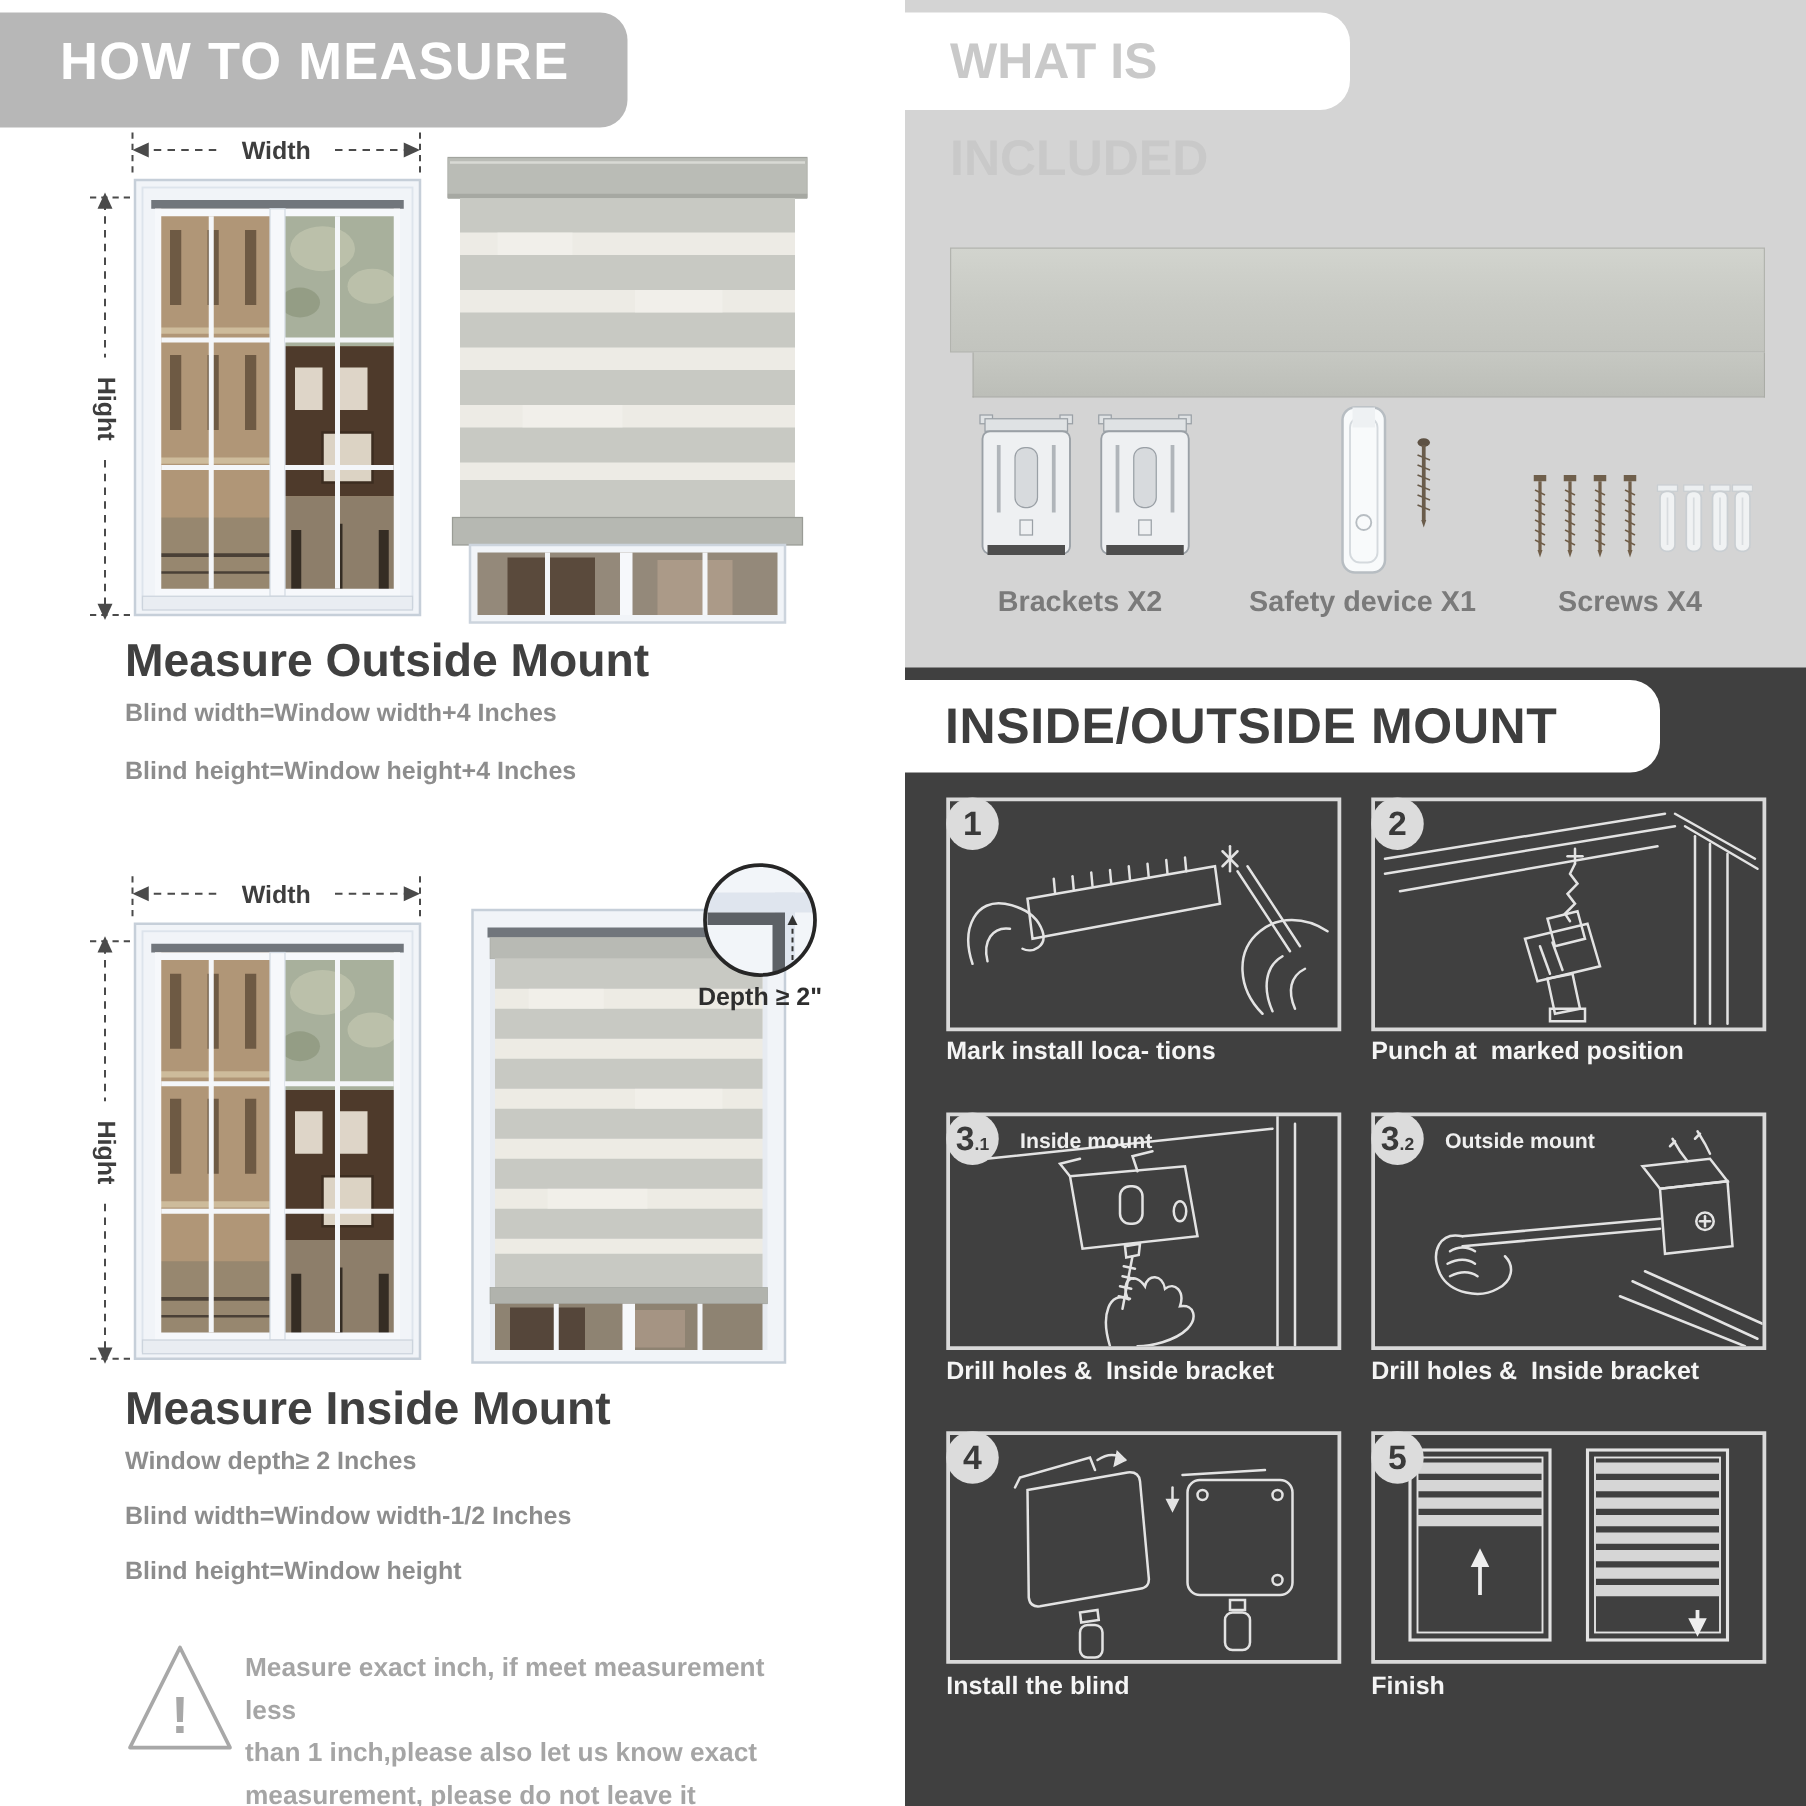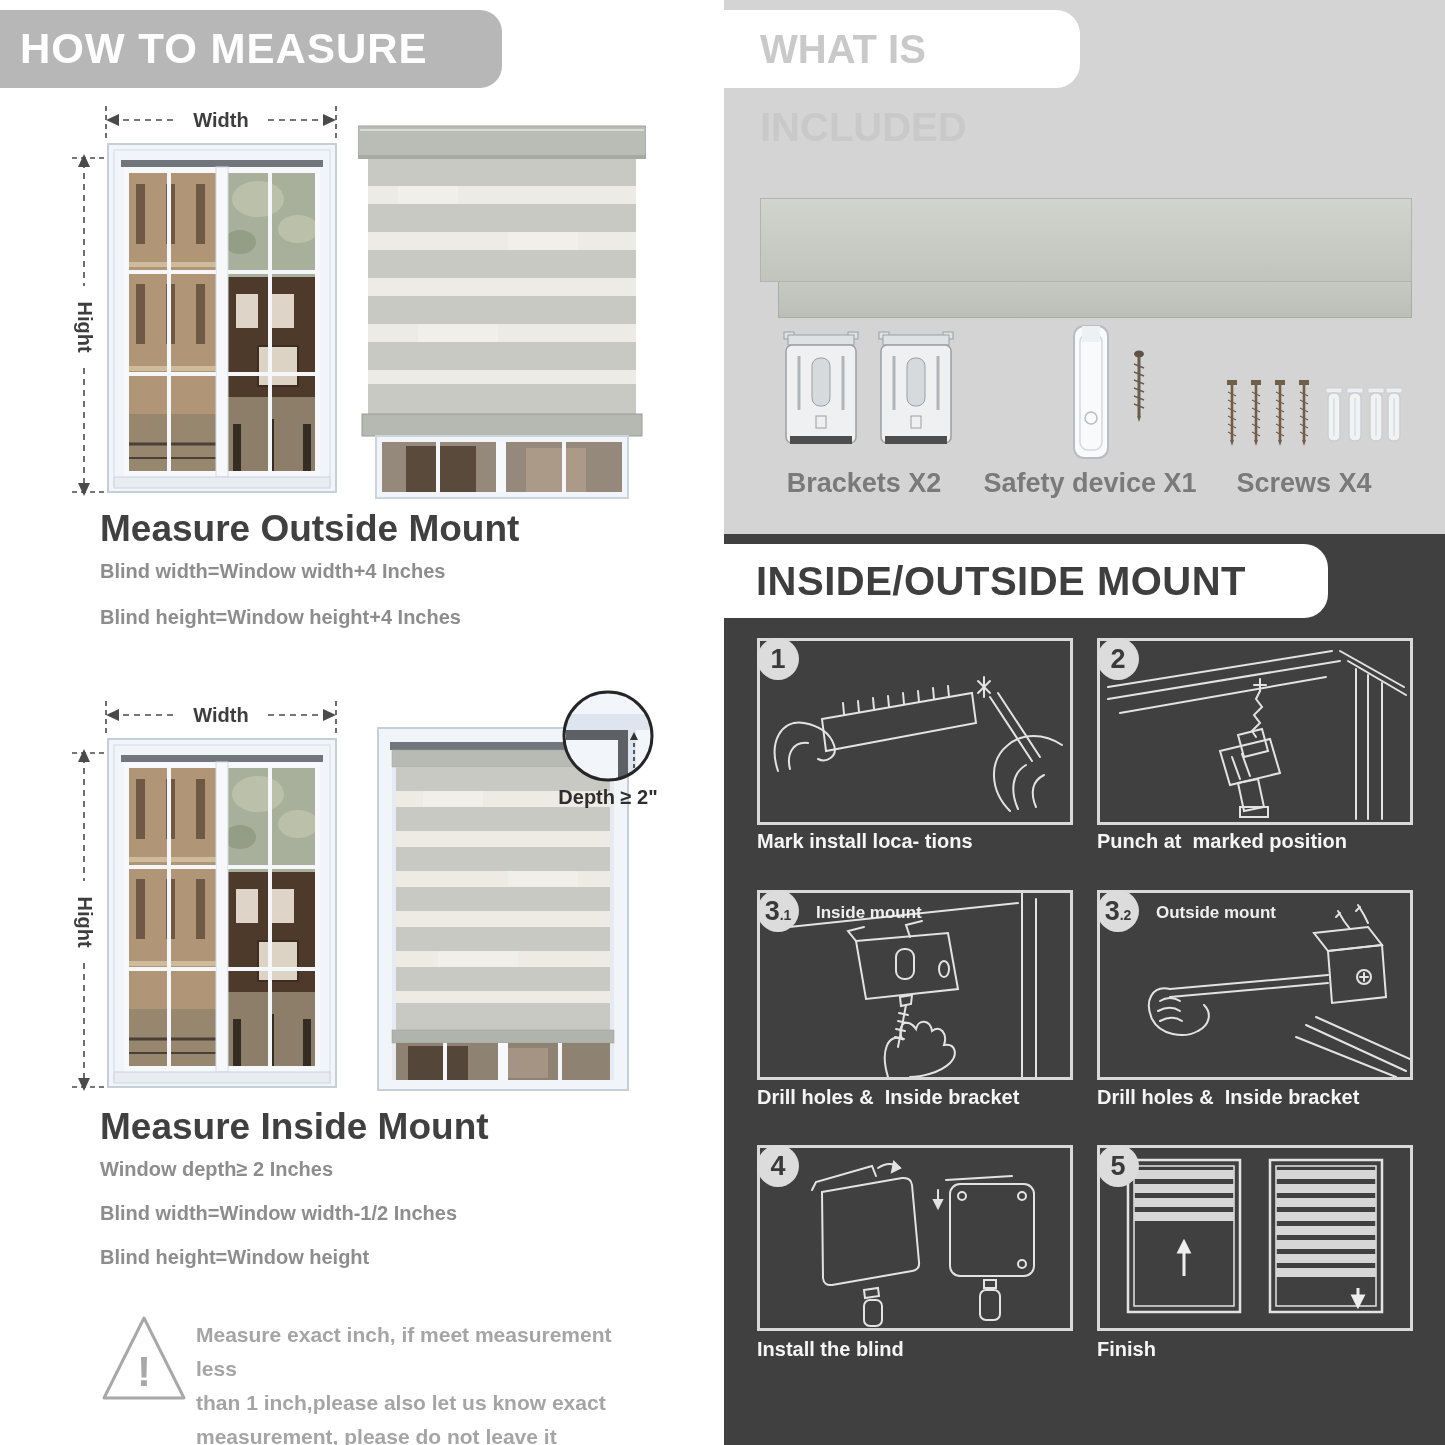--- a/index.html
+++ b/index.html
@@ -8,9 +8,9 @@
   .abs{position:absolute;}
 
   
-  .howto-banner{left:0;top:10px;width:502px;height:78px;background:#b7b7b7;
+  .howto-banner{left:0;top:10px;width:502px;height:92px;background:#b7b7b7;
     border-radius:0 22px 22px 0;color:#ffffff;font-size:42px;font-weight:bold;
-    line-height:78px;padding-left:20px;letter-spacing:1px;box-sizing:border-box;}
+    line-height:78px;padding-left:48px;letter-spacing:1px;box-sizing:border-box;}
   .m-heading{left:100px;width:560px;font-size:37px;font-weight:bold;color:#404040;}
   .m-line{left:100px;width:600px;font-size:20px;font-weight:bold;color:#8d8d8d;}
   .warn-text{left:196px;top:1318px;width:440px;font-size:21px;font-weight:bold;

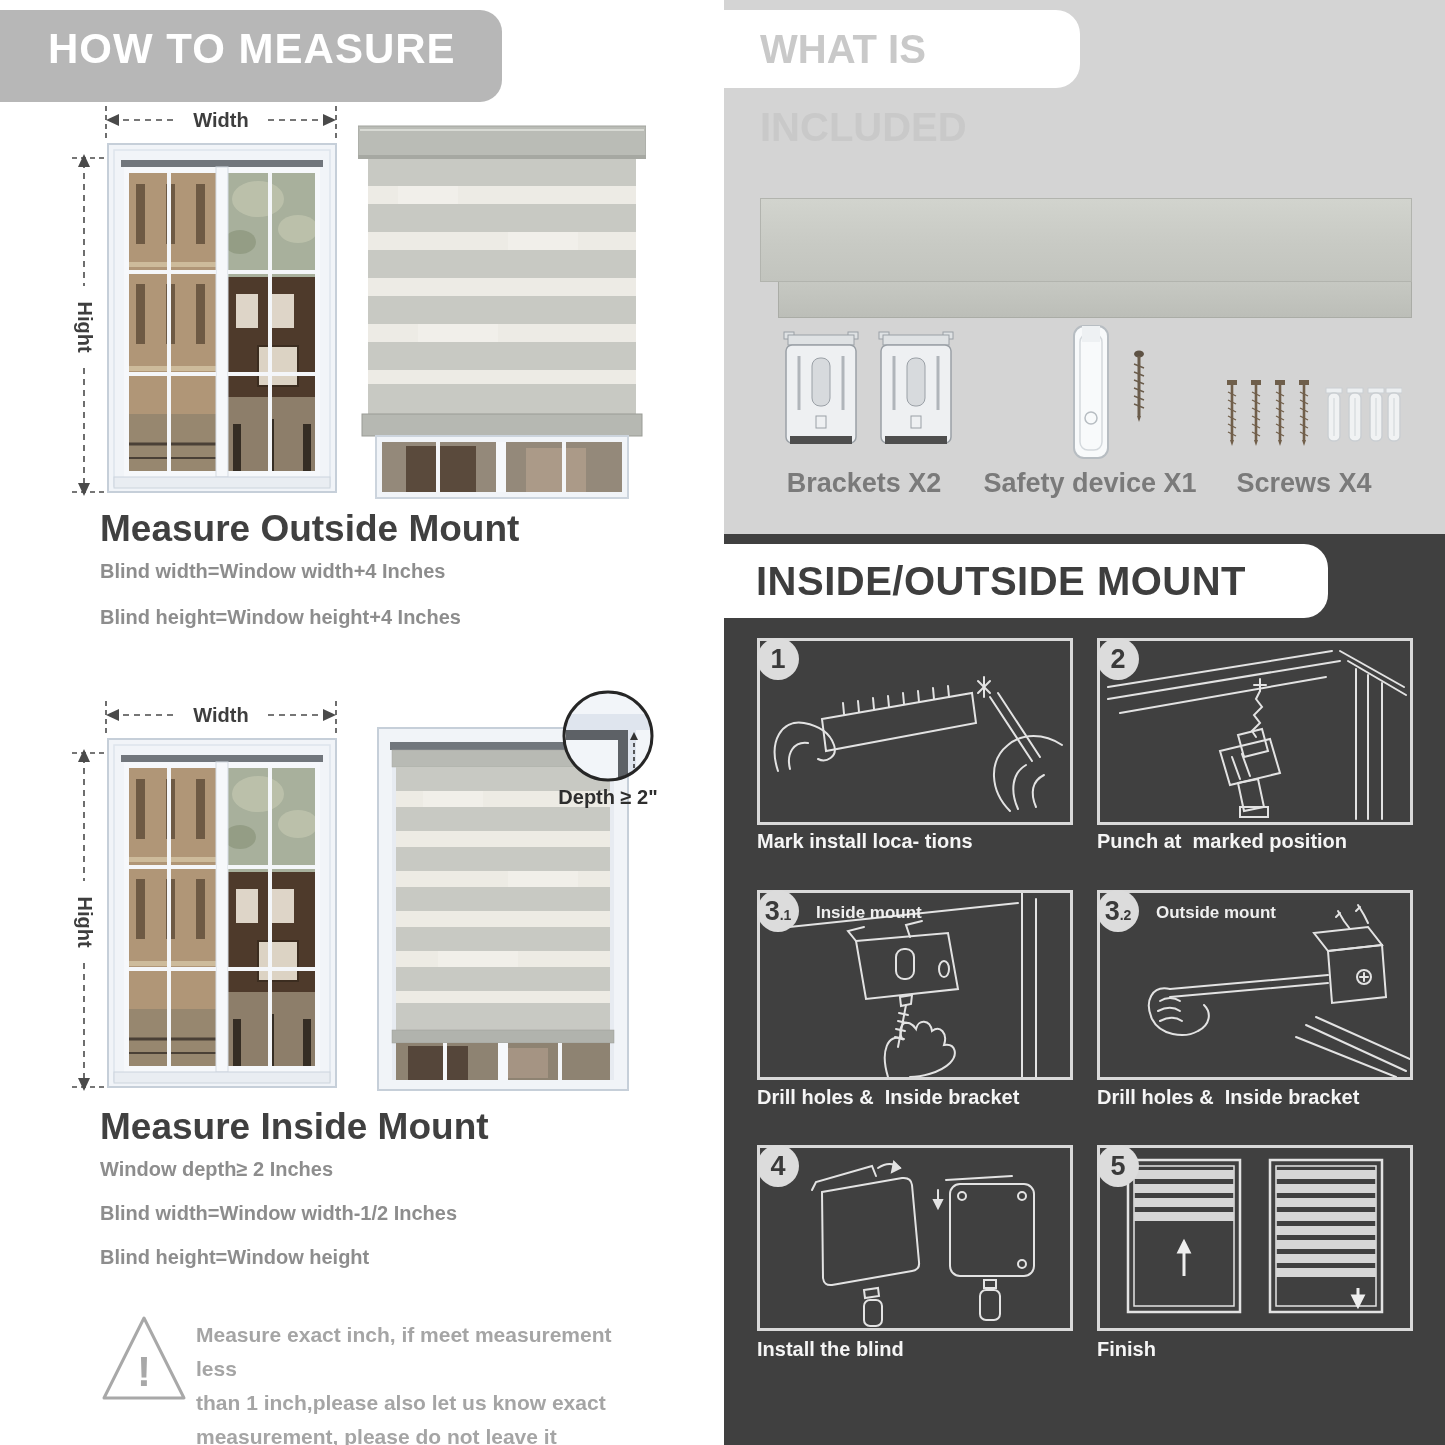--- a/index.html
+++ b/index.html
@@ -29,7 +29,7 @@
   .rail-lower{left:54px;top:282px;width:634px;height:36px;
     background:linear-gradient(180deg,#c6c8c2,#bcbeb8);
     border:1px solid #aaaca6;border-top:none;box-sizing:border-box;}
-  .item-label{top:468px;text-align:center;font-size:27px;font-weight:bold;color:#7a7a7a;}
+  .item-label{top:468px;text-align:center;font-size:23px;font-weight:bold;color:#7a7a7a;}
 
   .mount-panel{left:724px;top:534px;width:721px;height:1020px;background:#404040;}
   .mount-banner{left:0;top:10px;width:604px;height:74px;background:#ffffff;

